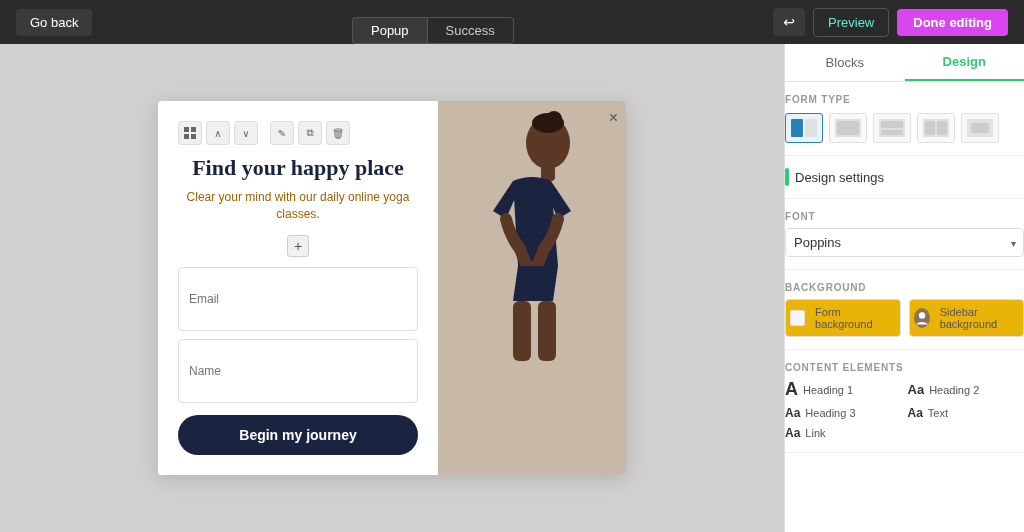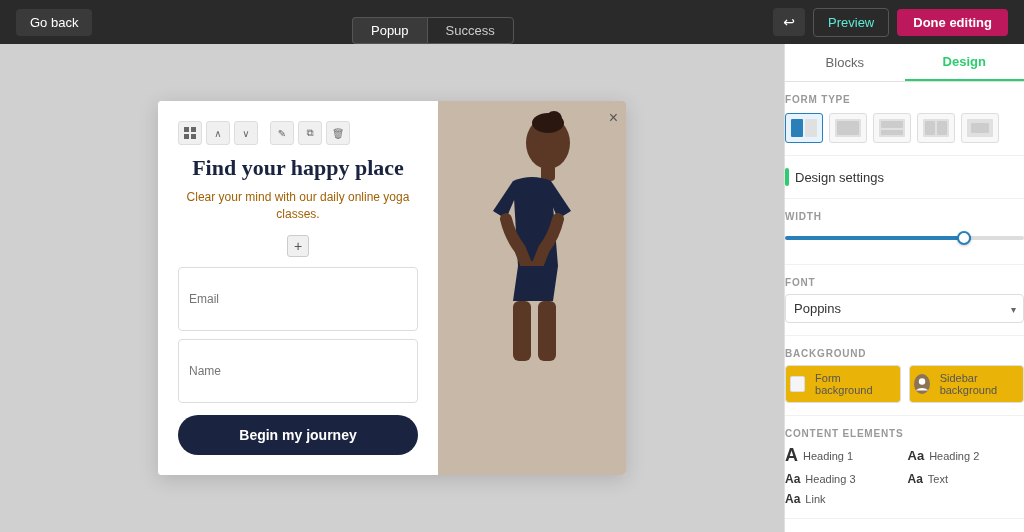--- a/index.html
+++ b/index.html
@@ -58,7 +58,7 @@
       cursor: pointer;
     }
     .btn-done {
-      background: #be185d;
+      background: #d946ef;
       color: #fff;
       border: none;
       border-radius: 4px;

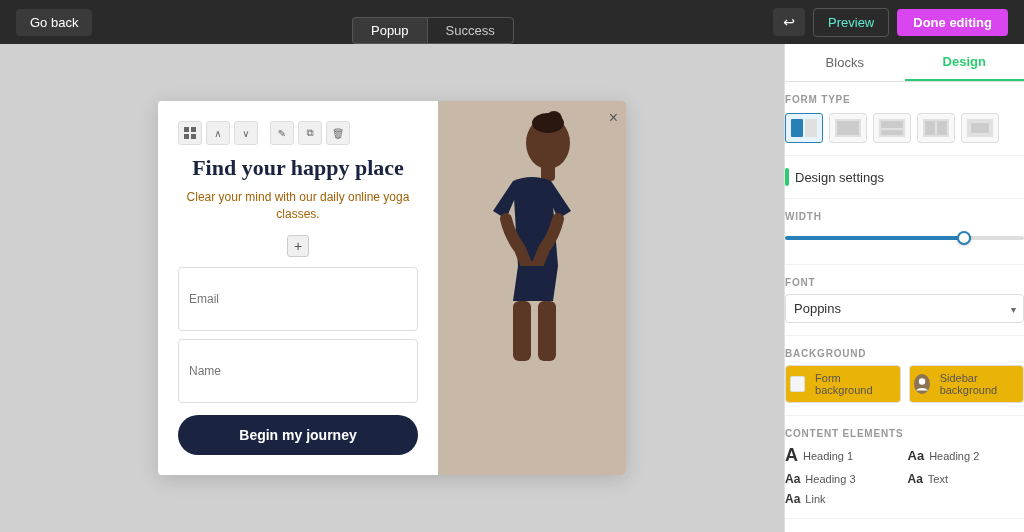--- a/index.html
+++ b/index.html
@@ -544,14 +544,6 @@
       </div>
     </div>
 
-    <div class="panel-section">
-      <div class="panel-label">WIDTH</div>
-      <div class="slider-container">
-        <div class="slider-track">
-          <div class="slider-thumb"></div>
-        </div>
-      </div>
-    </div>
 
     <div class="panel-section">
       <div class="panel-label">FONT</div>

